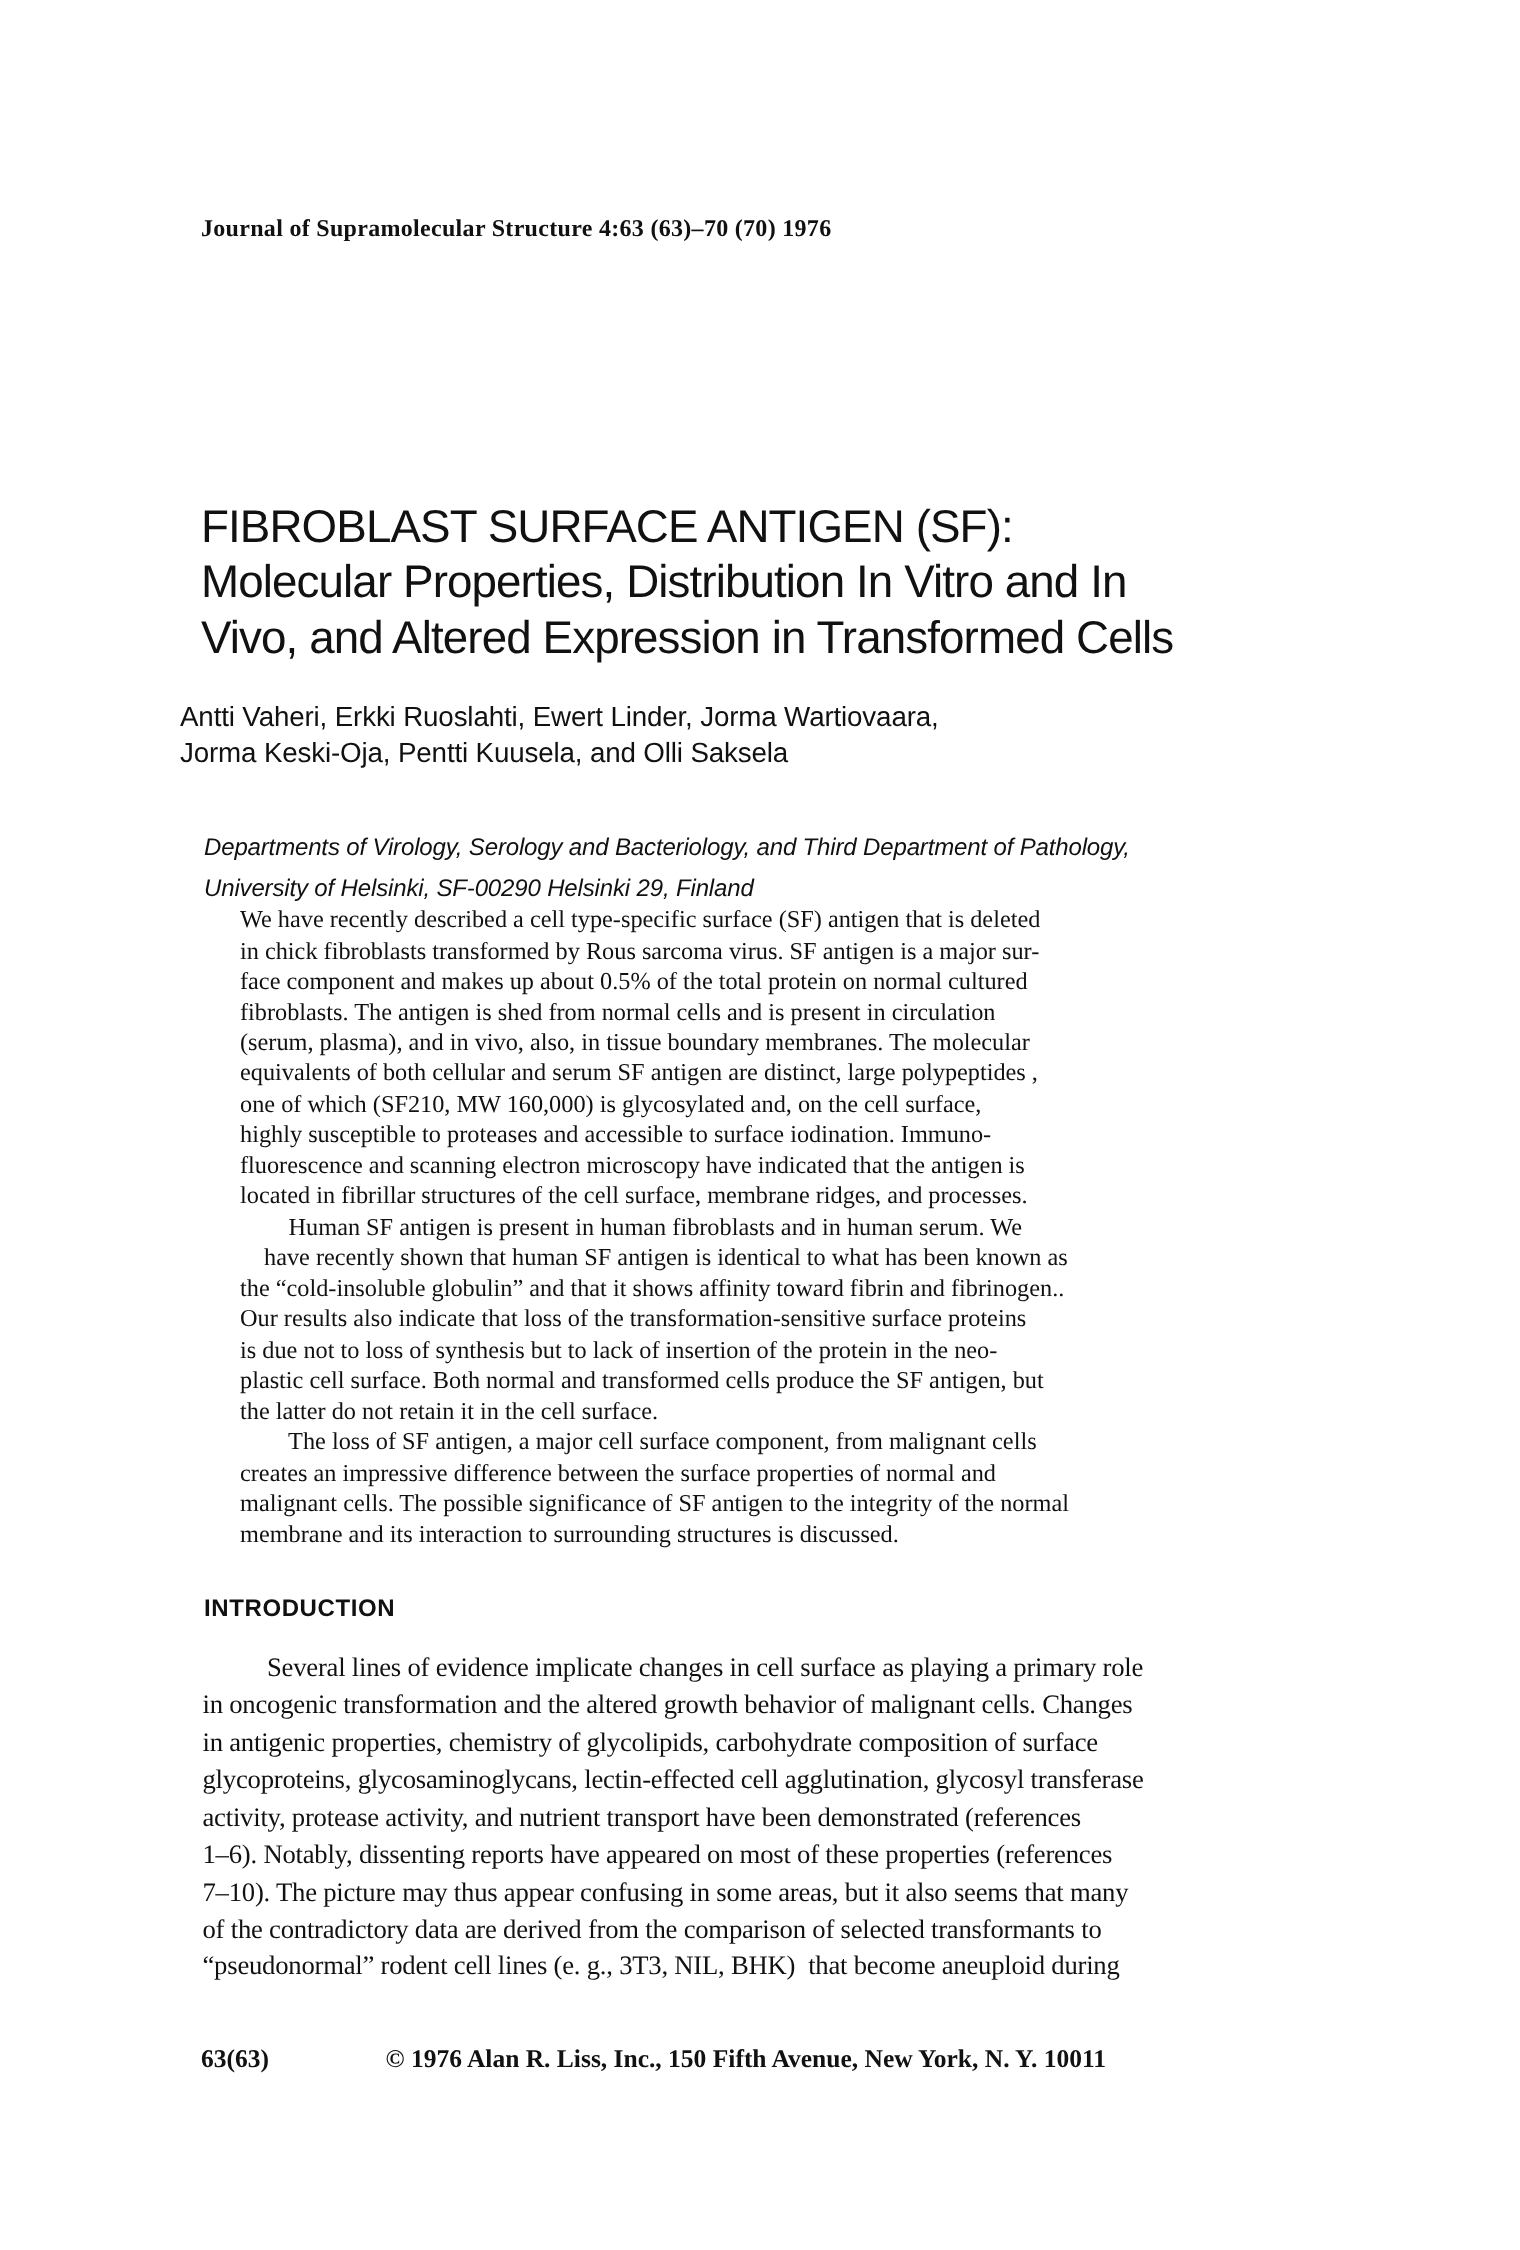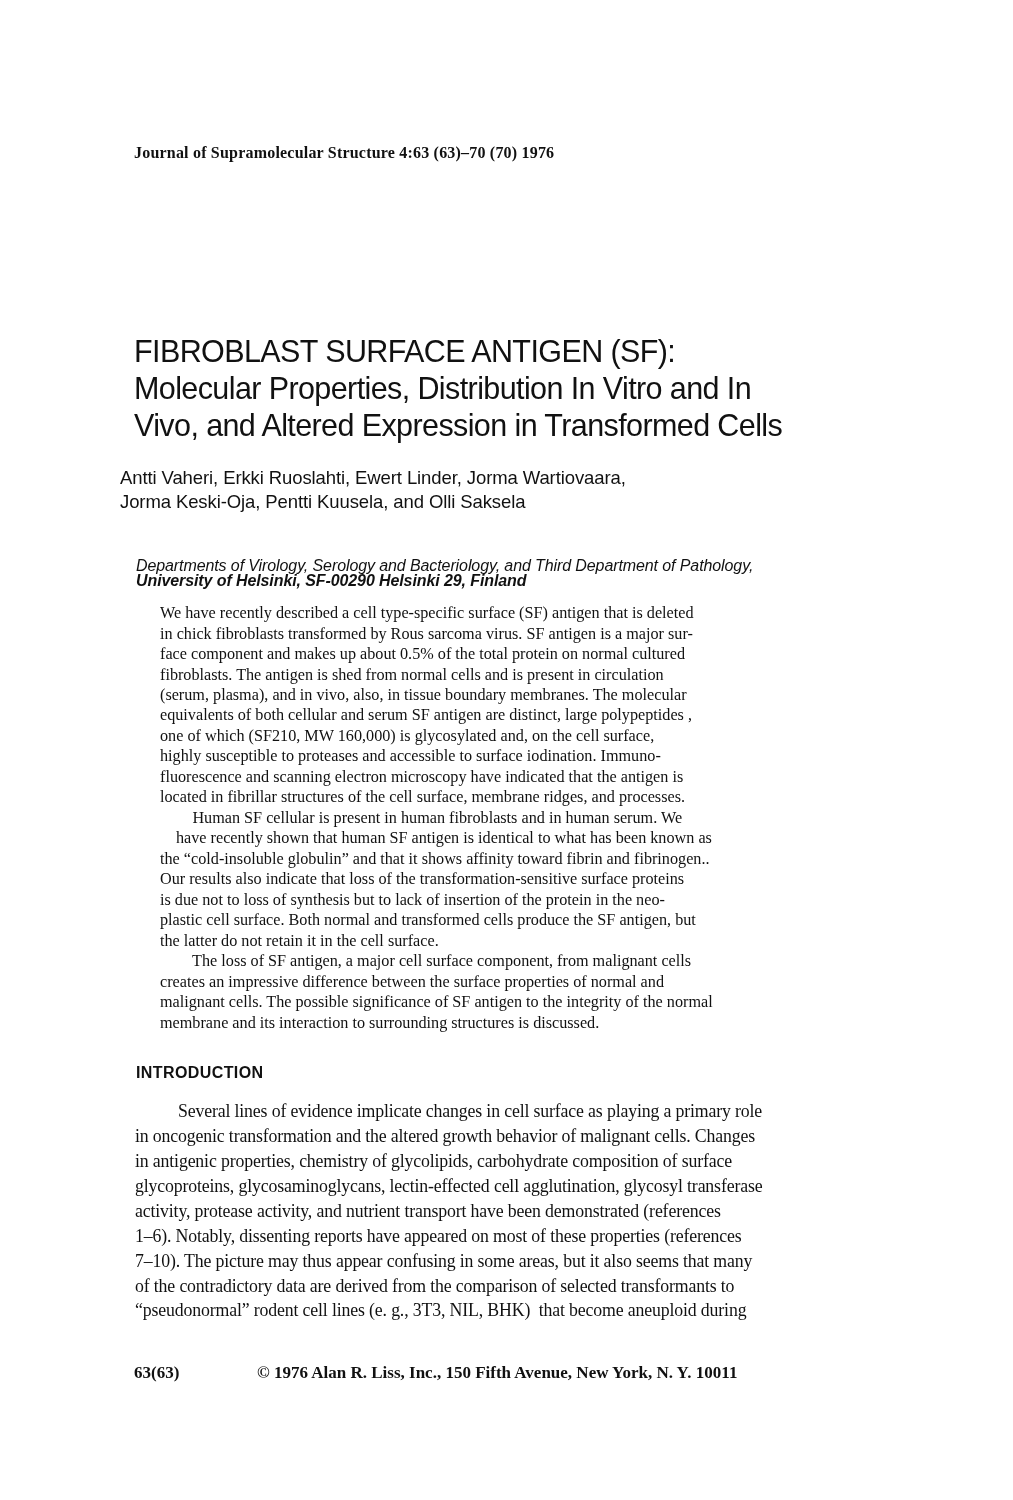--- a/index.html
+++ b/index.html
@@ -33,7 +33,7 @@
 
   <div>
     <div class="abs affil" style="top:533px;margin-top:24px;">Departments of Virology, Serology and Bacteriology, and Third Department of Pathology,</div>
-    <div class="abs affil" style="top:572px;font-weight:bold;">University of Helsinki, SF-00290 Helsinki 29, Finland</div>
+    <div class="abs affil" style="top:584px;">University of Helsinki, SF-00290 Helsinki 29, Finland</div>
   </div>
 
   <div>

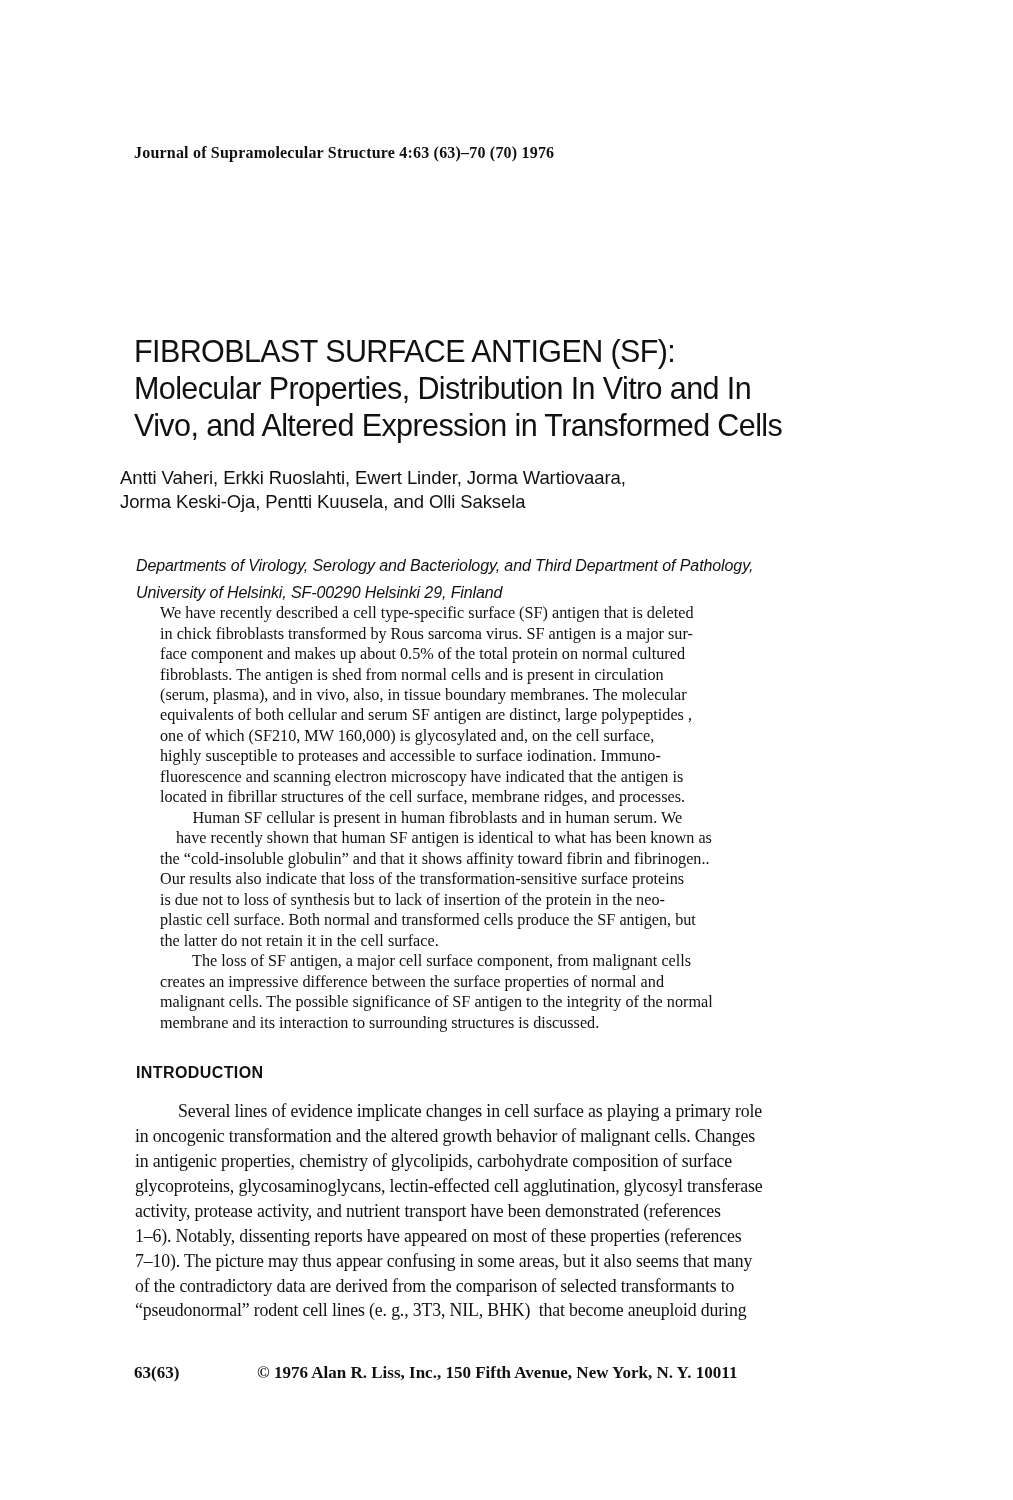--- a/index.html
+++ b/index.html
@@ -47,7 +47,7 @@
     <div class="abs abs-line" style="top:747px;">highly susceptible to proteases and accessible to surface iodination. Immuno-</div>
     <div class="abs abs-line" style="top:768px;">fluorescence and scanning electron microscopy have indicated that the antigen is</div>
     <div class="abs abs-line" style="top:788px;">located in fibrillar structures of the cell surface, membrane ridges, and processes.</div>
-    <div class="abs abs-line" style="top:809px; white-space:pre;">        Human SF cellular is present in human fibroblasts and in human serum. We</div>
+    <div class="abs abs-line" style="top:809px; white-space:pre;">        Human SF antigen is present in human fibroblasts and in human serum. We</div>
     <div class="abs abs-line" style="top:829px;margin-left:16px;">have recently shown that human SF antigen is identical to what has been known as</div>
     <div class="abs abs-line" style="top:850px;">the “cold-insoluble globulin” and that it shows affinity toward fibrin and fibrinogen..</div>
     <div class="abs abs-line" style="top:870px;">Our results also indicate that loss of the transformation-sensitive surface proteins</div>

